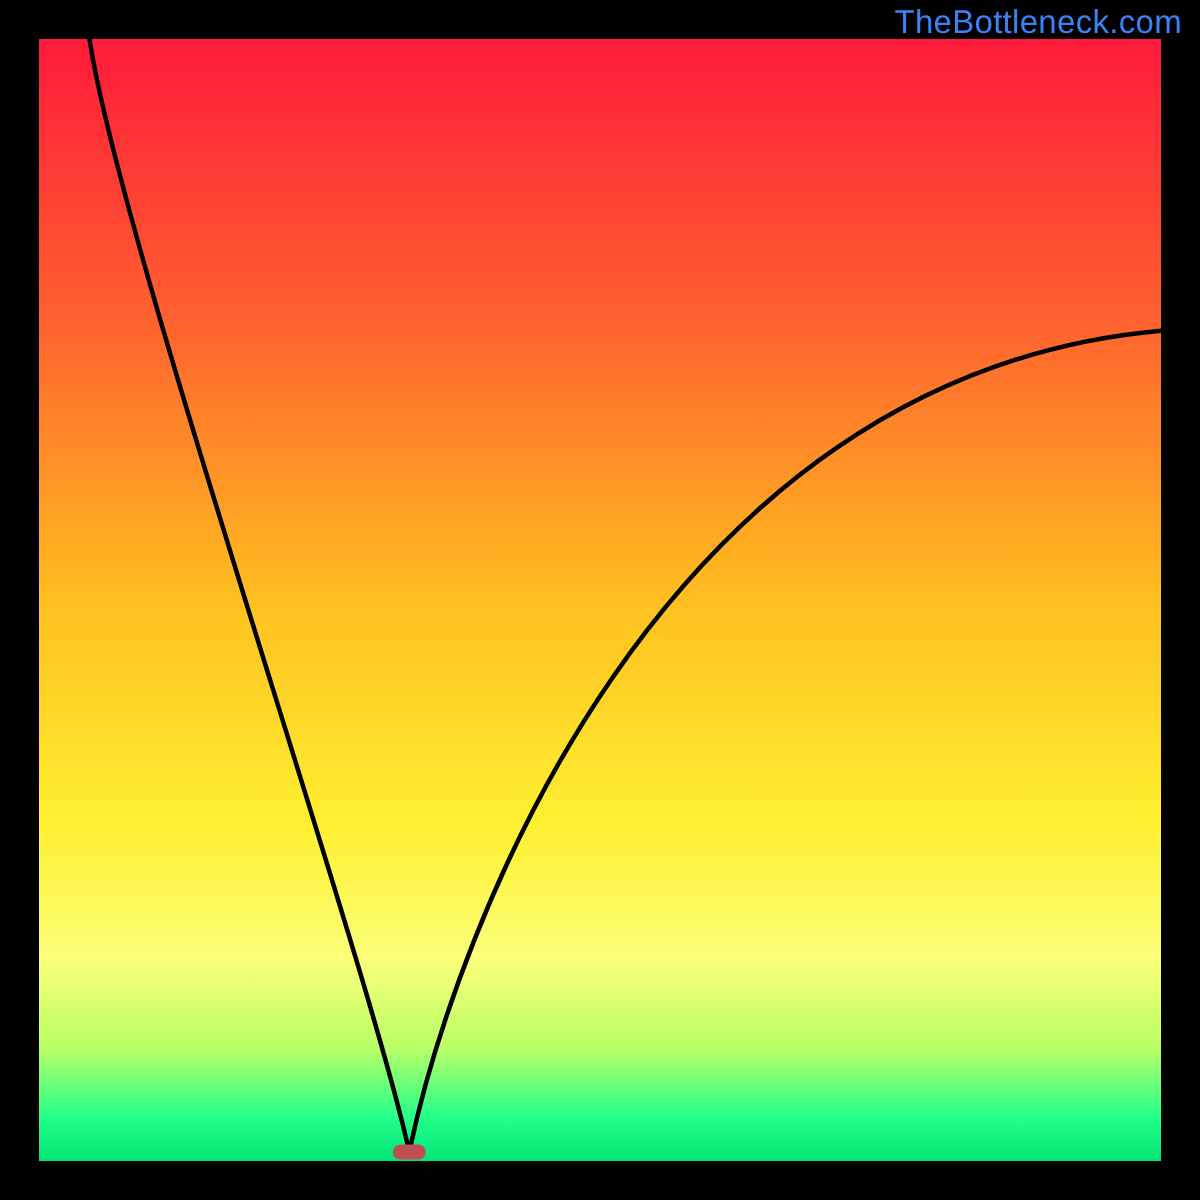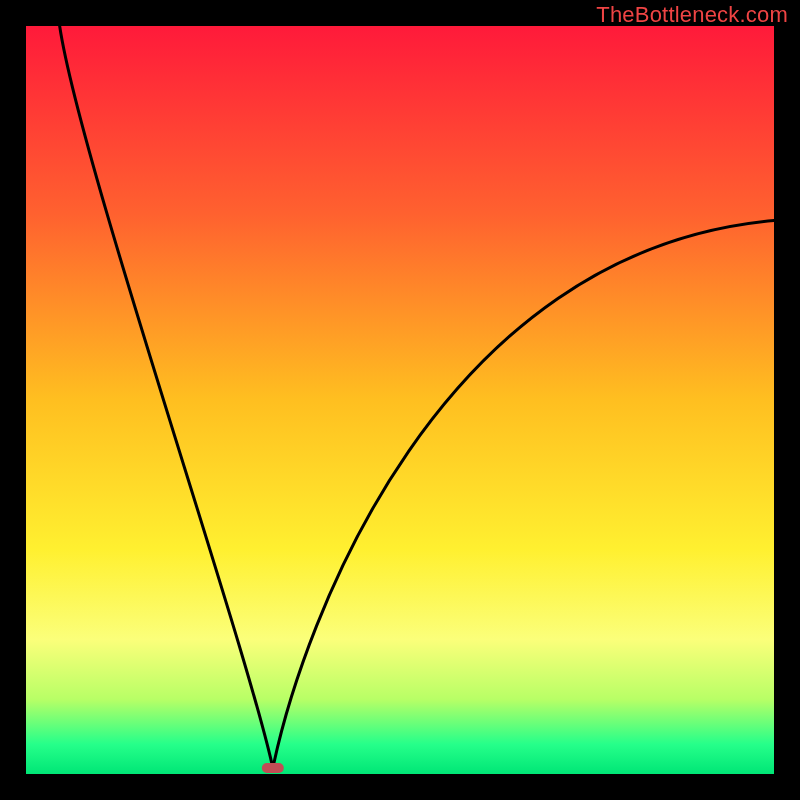--- a/index.html
+++ b/index.html
@@ -20,7 +20,7 @@
     position: absolute;
     top: 2px;
     right: 12px;
-    color: #ef4444;
+    color: #3b82f6;
     font-size: 22px;
     font-weight: 500;
     letter-spacing: 0.2px;

